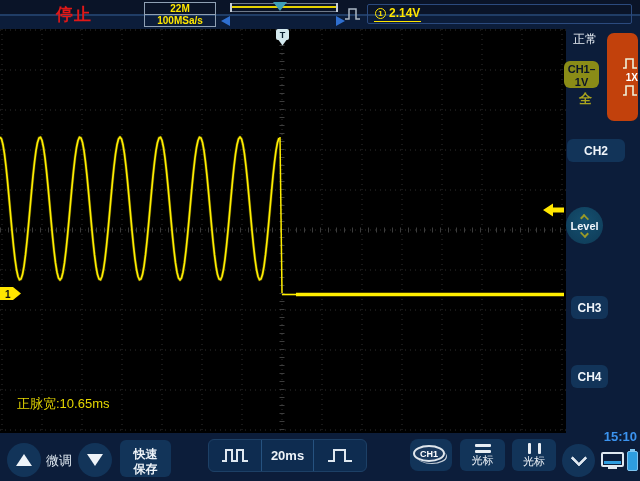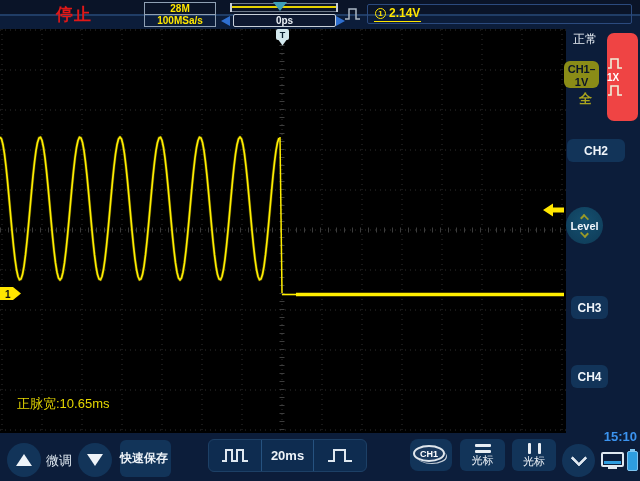--- a/index.html
+++ b/index.html
@@ -118,7 +118,7 @@
   <div class="topbar">
     <div class="stop-label">停止</div>
     <div class="sample-box">
-      <div>28M</div>
+      <div>22M</div>
       <div>100MSa/s</div>
     </div>
     <div class="tri tp-left-arrow"></div>

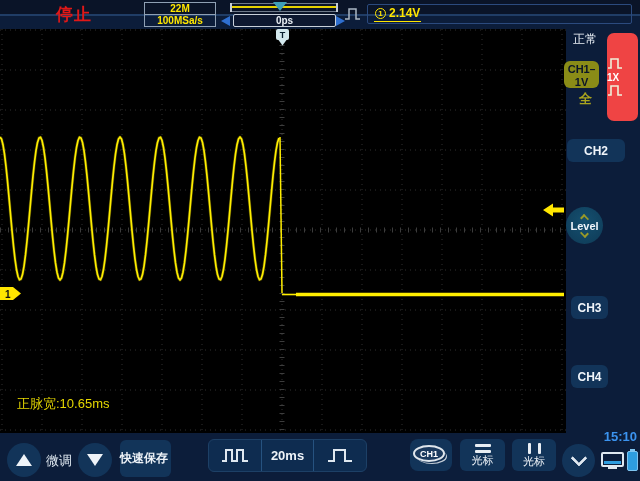--- a/index.html
+++ b/index.html
@@ -126,7 +126,6 @@
       <div class="tp-bar-line"></div>
     </div>
     <div class="tri tp-marker"></div>
-    <div class="tp-readout">0ps</div>
     <div class="tri tp-right-arrow"></div>
     <svg class="tb-pulse" width="18" height="16">
       <path class="pulse-stroke-sm" d="M1,13 L5,13 L5,3 L12,3 L12,13 L16,13"></path>

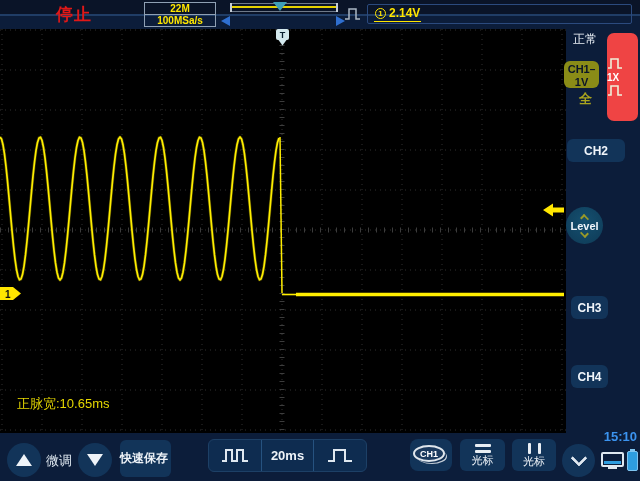--- a/index.html
+++ b/index.html
@@ -45,8 +45,8 @@
   
   .acq-label { position:absolute; left:573px; top:31px; font-size:12px; color:#e8eef4; }
   .probe-panel { position:absolute; left:607px; top:33px; width:31px; height:88px;
-    background:#ef4444; border-radius:7px; display:flex; flex-direction:column;
-    align-items:flex-start; justify-content:space-between; padding:24px 0; }
+    background:#c2410c; border-radius:7px; display:flex; flex-direction:column;
+    align-items:flex-end; justify-content:space-between; padding:24px 0; }
   .probe-label { font-size:10px; font-weight:bold; color:#fff; }
   .ch1-btn { position:absolute; left:564px; top:61px; width:35px; height:27px;
     background:#8a8c17; border-radius:6px; color:#0a1428; font-weight:bold; font-size:11px;

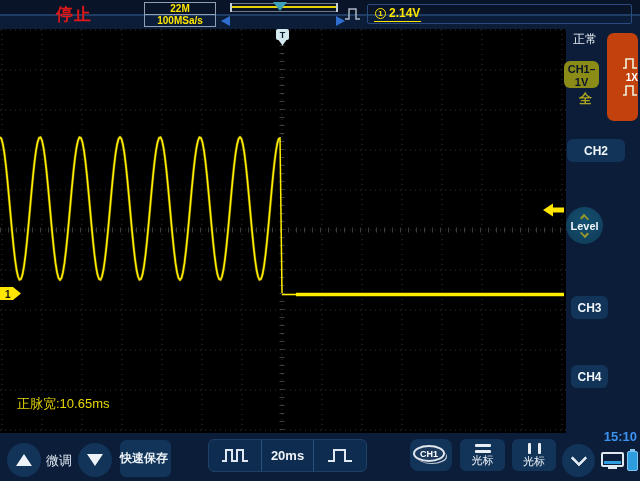--- a/index.html
+++ b/index.html
@@ -86,7 +86,7 @@
   .fine-label { position:absolute; left:46px; top:452px; font-size:13px; color:#dfe8f0; }
   .quicksave-btn { position:absolute; left:120px; top:440px; width:51px; height:37px;
     background:#123459; border-radius:6px; color:#eef3f8; font-size:12px; font-weight:bold;
-    display:flex; flex-direction:row; align-items:center; justify-content:flex-start; line-height:15px; }
+    display:flex; flex-direction:column; align-items:center; justify-content:flex-end; line-height:15px; }
   .timebase-group { position:absolute; left:208px; top:439px; width:159px; height:33px;
     background:#0e2c50; border:1px solid #1d4066; border-radius:6px; display:flex; align-items:stretch; }
   .tb-cell { flex:1; display:flex; align-items:center; justify-content:center; }

